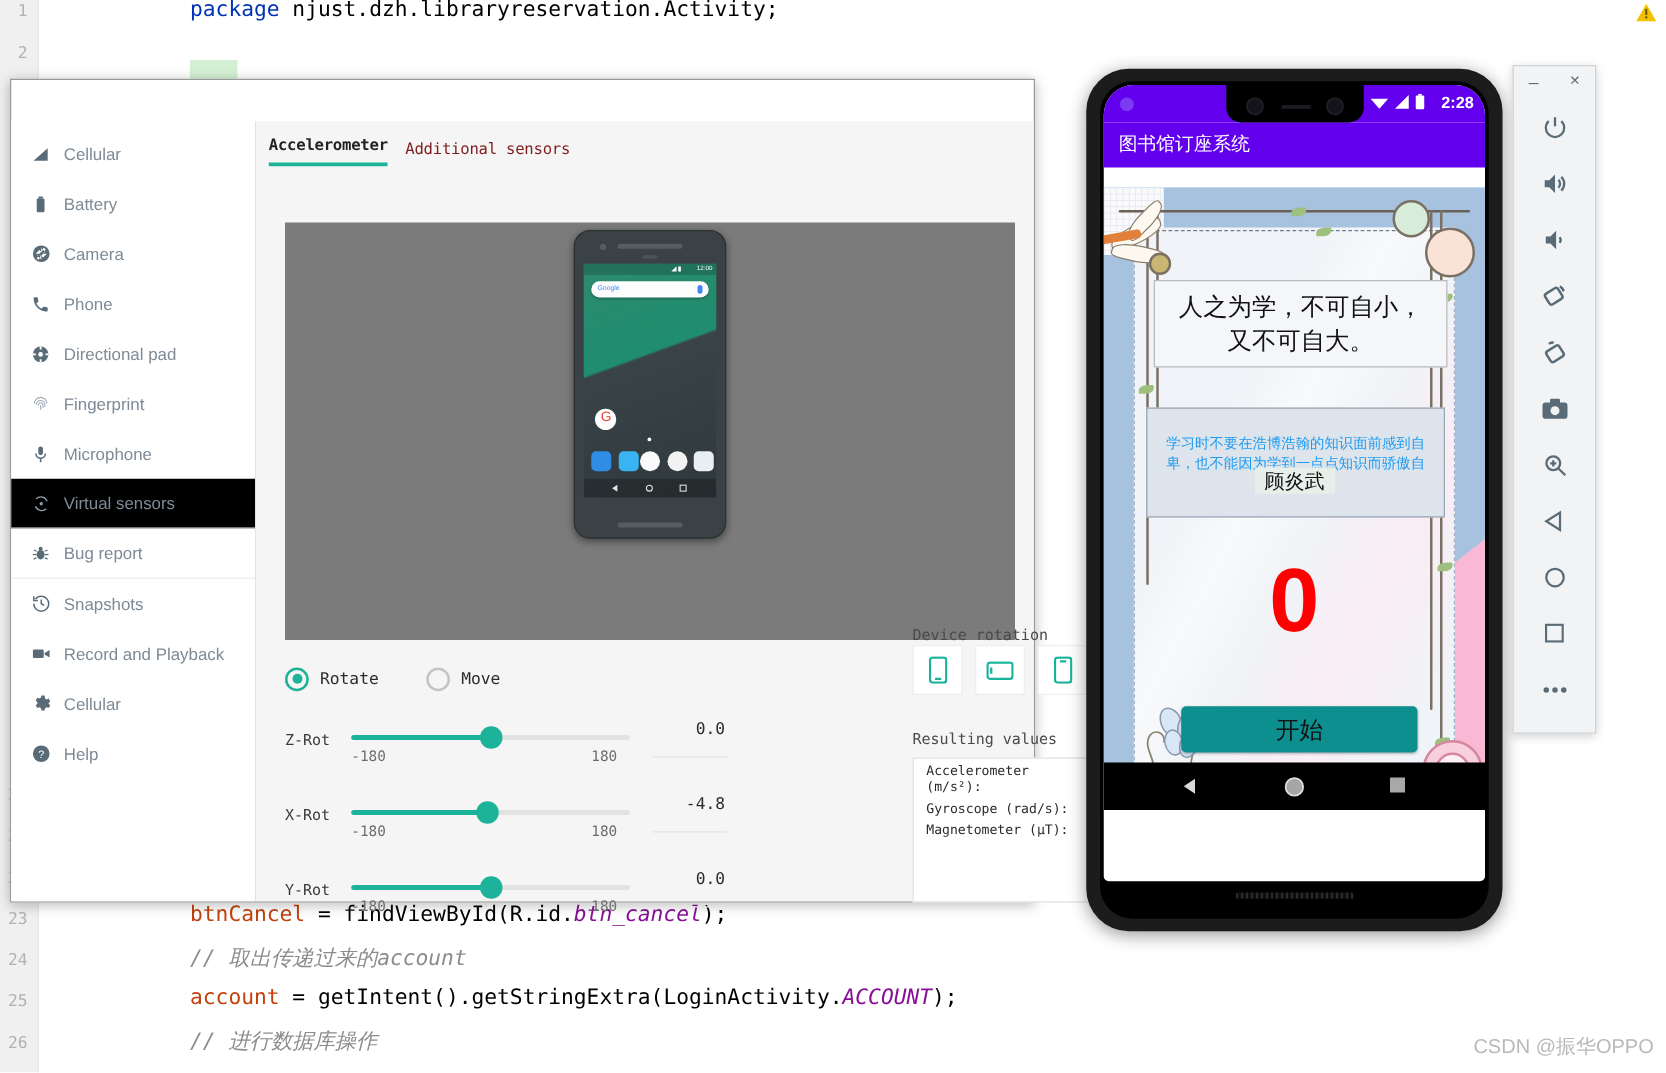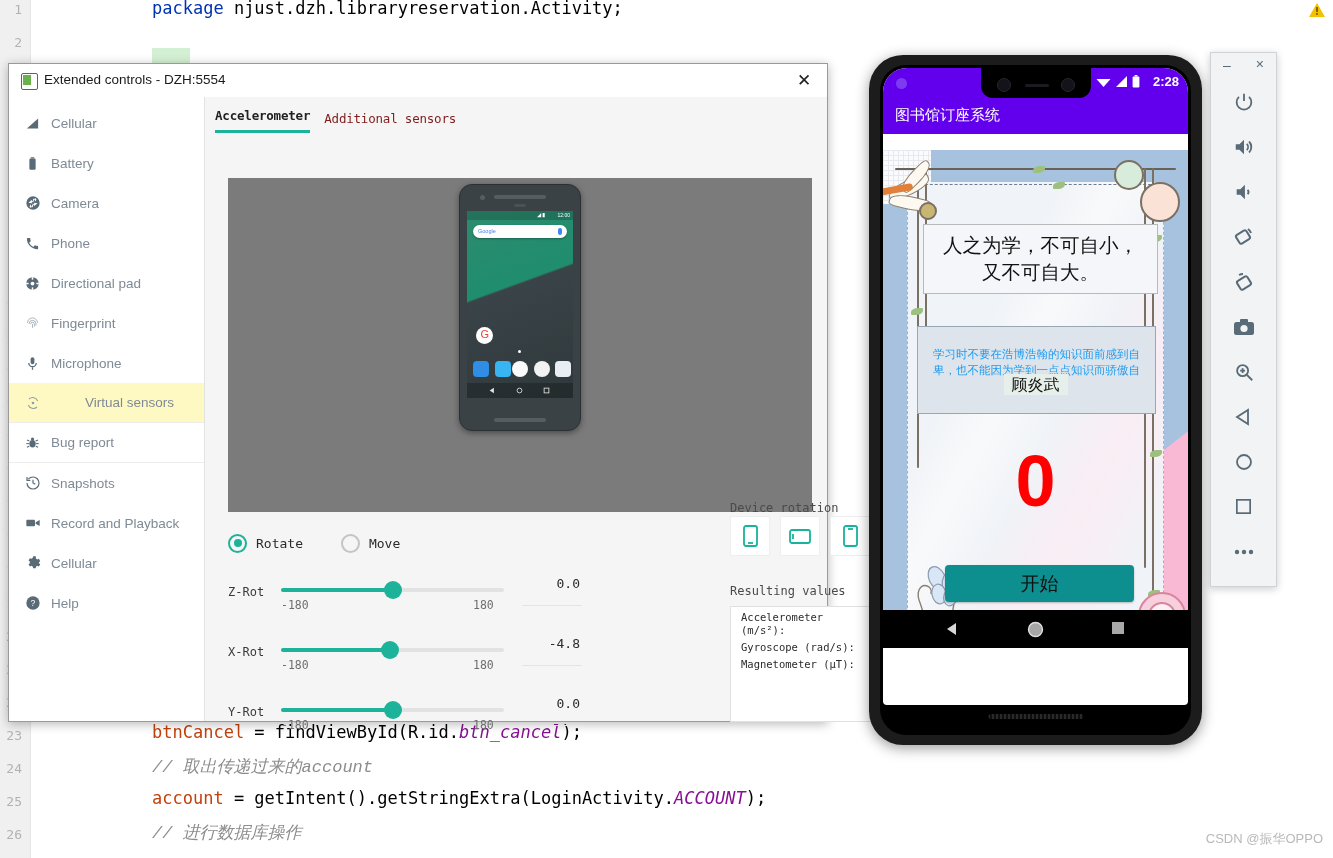--- a/index.html
+++ b/index.html
@@ -307,11 +307,6 @@
 </div>
 
 <div id="extwin">
-  <div id="exttitle">
-    <span class="ico"></span>
-    <span class="ttl">Extended controls - DZH:5554</span>
-    <span class="closebtn">✕</span>
-  </div>
 
   <div id="extbody">
 

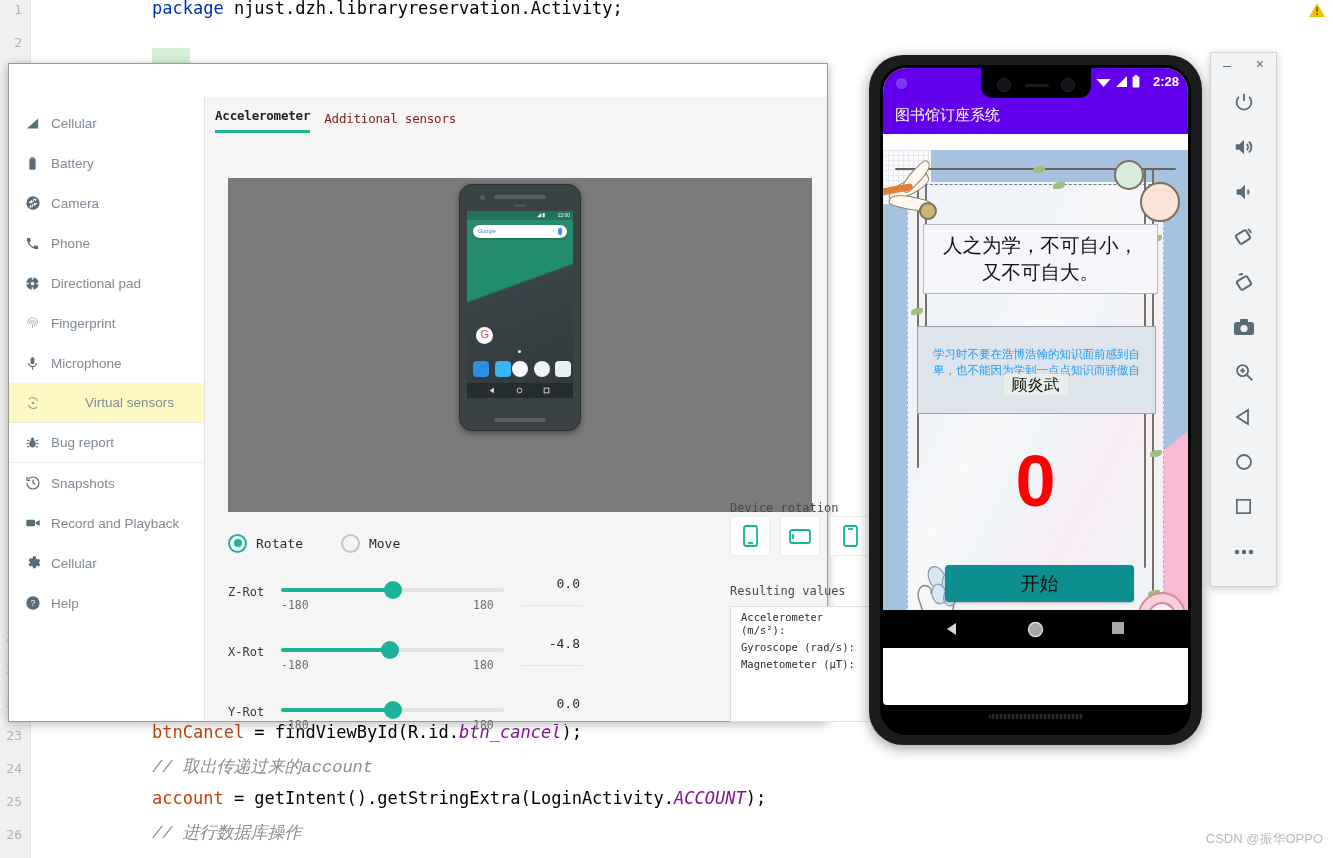--- a/index.html
+++ b/index.html
@@ -54,7 +54,7 @@
     height:40px;display:flex;align-items:center;padding-left:16px;cursor:pointer;
     color:#7e8a95;font-size:13.5px;box-sizing:border-box;
   }
-  .navitem.sel{background:#fef9c3;gap:34px;}
+  .navitem.sel{background:#000000;}
   .navitem.sepbelow{border-bottom:1px solid #ededed;}
   .navitem .ni{width:26px;display:flex;align-items:center;justify-content:flex-start;color:#5a6b78;}
   .navitem svg{display:block;}

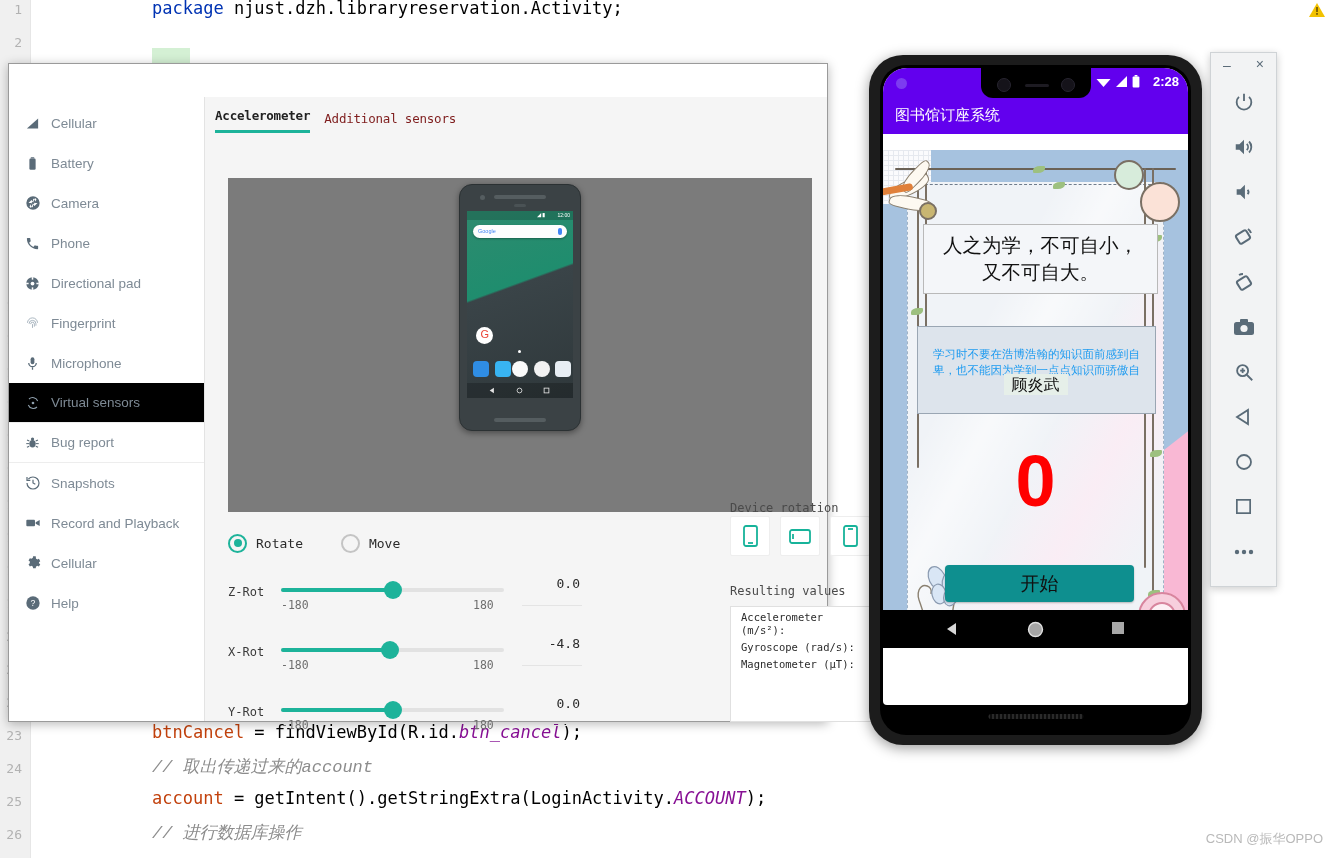--- a/index.html
+++ b/index.html
@@ -21,7 +21,7 @@
   .kw{color:#0033b3;}
   .plain{color:#000000;}
   .field{color:#871094;font-style:italic;}
-  .cmt{color:#8c8c8c;font-style:italic;font-family:Liberation Mono, monospace;}
+  .cmt{color:#8c8c8c;font-style:italic;}
   .ident{color:#c2410c;}
   .static{color:#871094;font-style:italic;}
   .hl-green{position:absolute;background:#d4f0d4;}

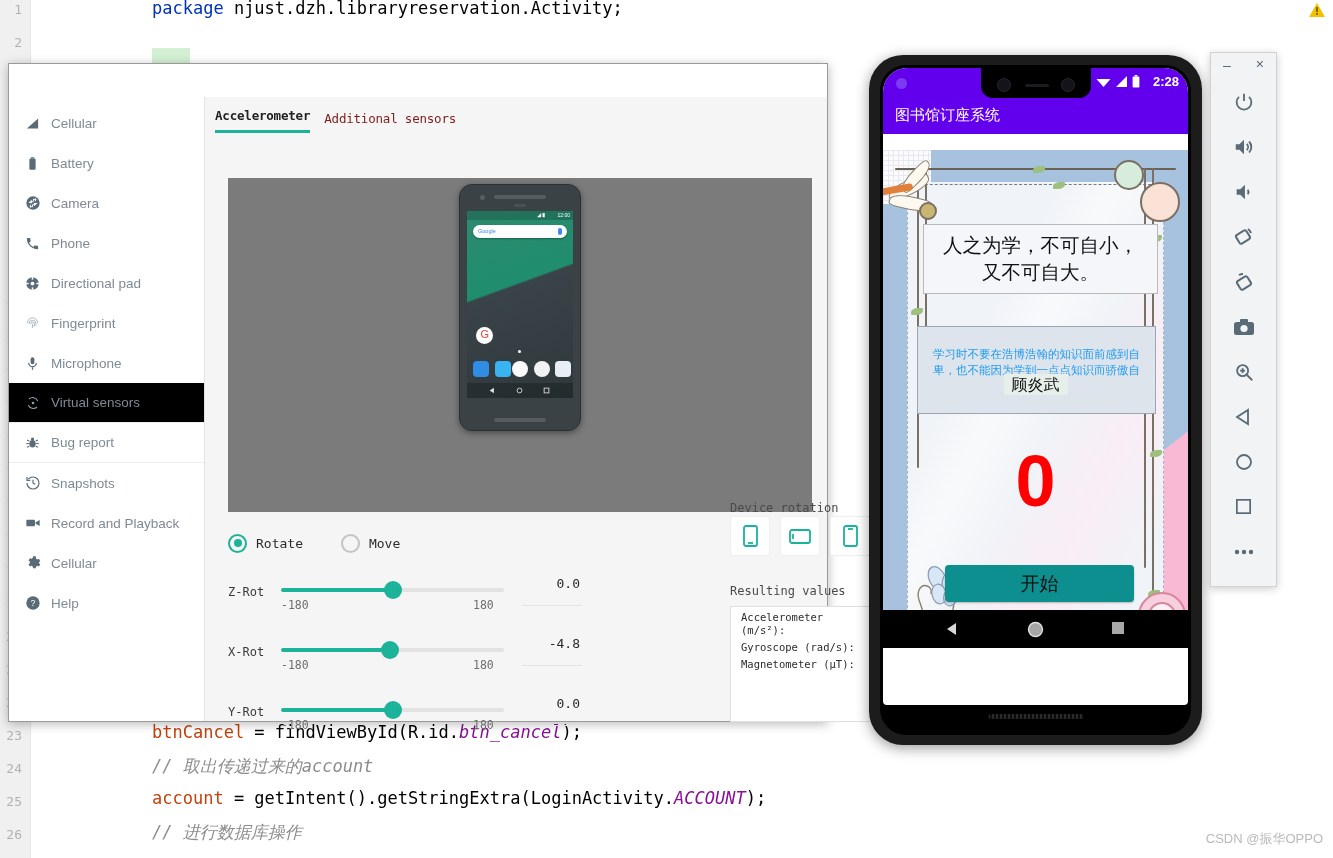--- a/index.html
+++ b/index.html
@@ -248,7 +248,7 @@
   .tbtn{height:45px;display:flex;align-items:center;justify-content:center;cursor:pointer;color:#5a6b78;}
 
   #watermark{
-    position:absolute;right:10px;bottom:10px;font-size:13px;color:#b9b9b9;
+    position:absolute;right:10px;bottom:10px;font-size:16px;color:#b9b9b9;
     font-family:"Liberation Sans", sans-serif;
   }
 </style>

